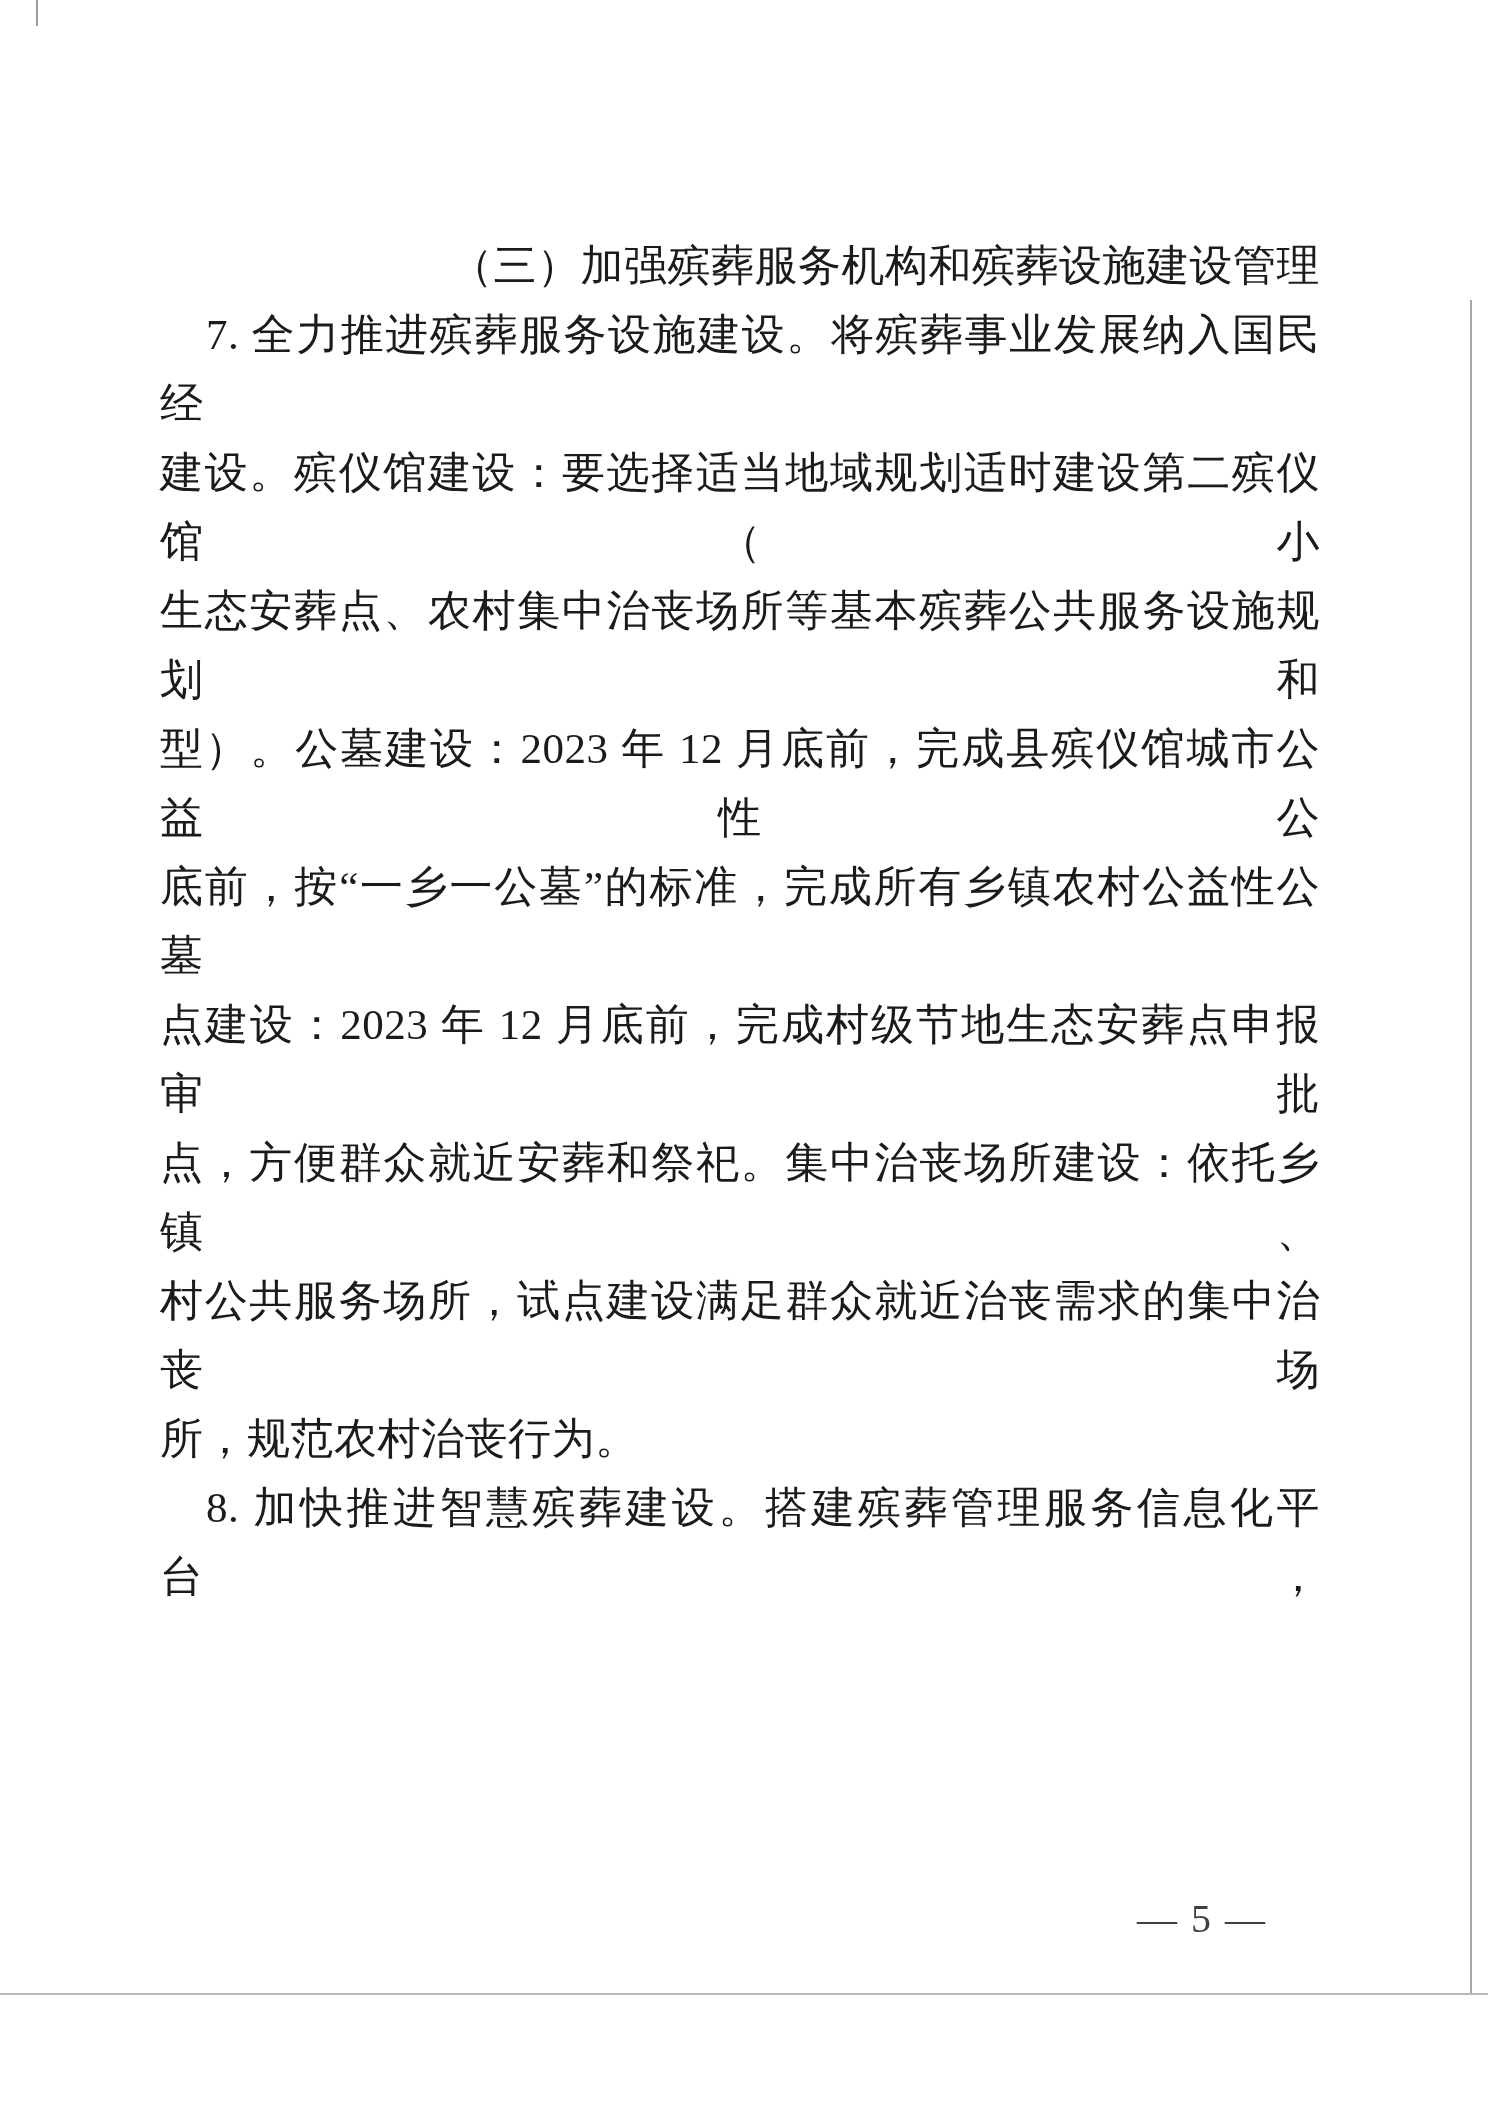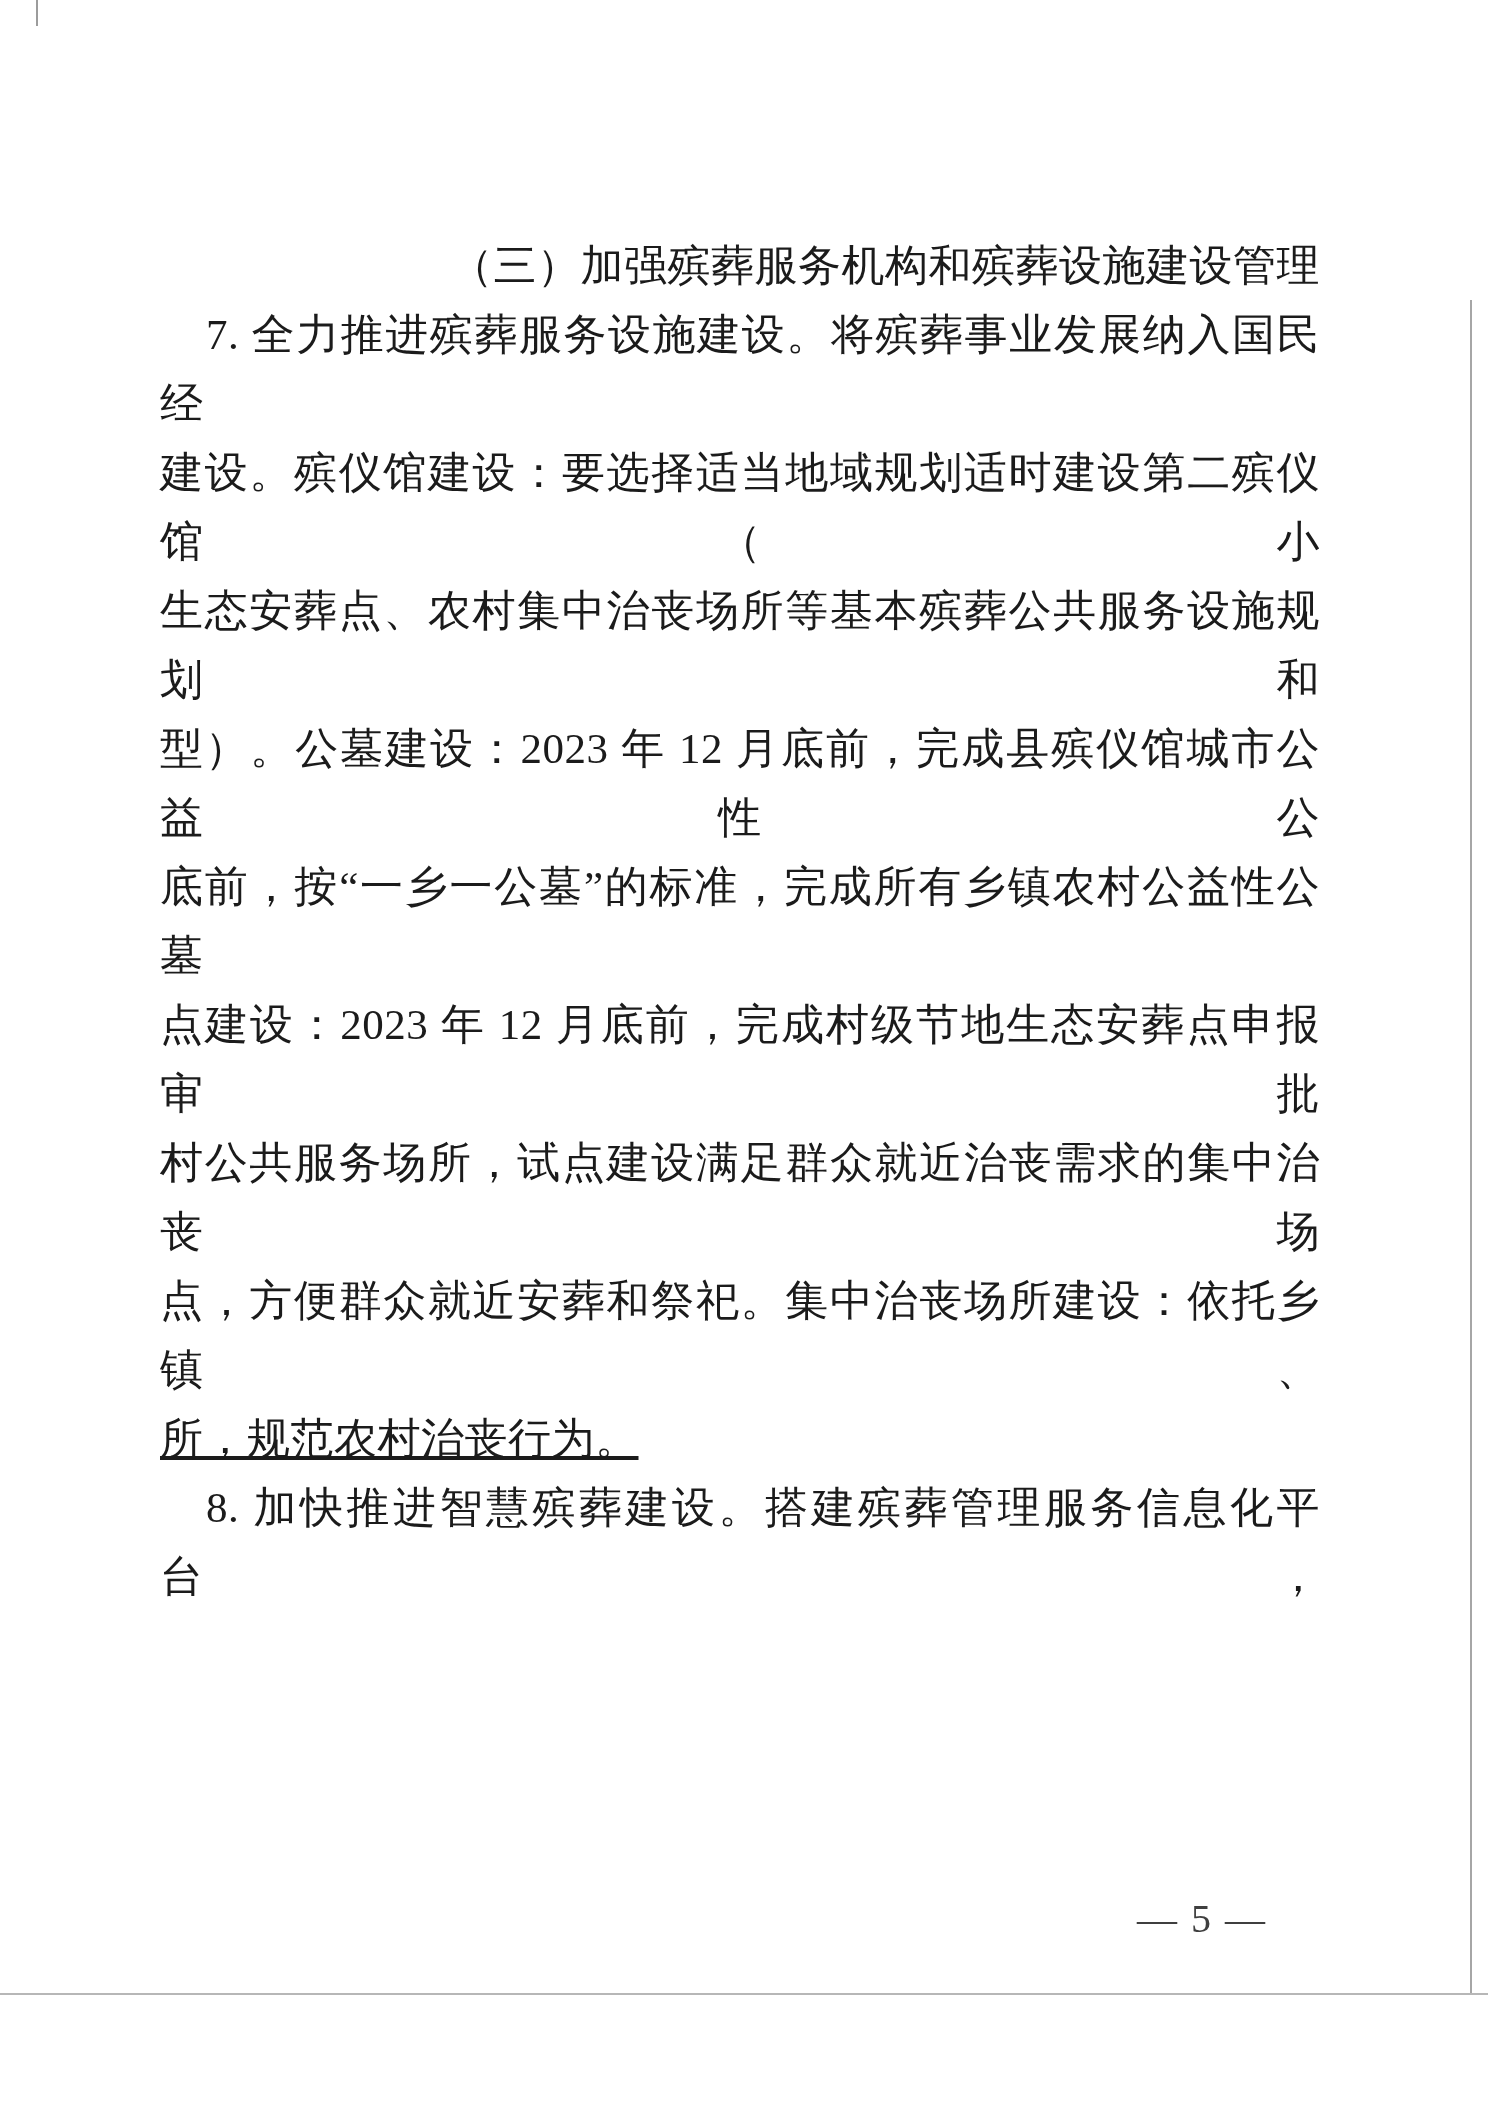--- a/index.html
+++ b/index.html
@@ -86,8 +86,8 @@
   <div class="line">型）。公墓建设：2023 年 12 月底前，完成县殡仪馆城市公益性公</div>
   <div class="line">底前，按“一乡一公墓”的标准，完成所有乡镇农村公益性公墓</div>
   <div class="line">点建设：2023 年 12 月底前，完成村级节地生态安葬点申报审批</div>
+  <div class="line">点，方便群众就近安葬和祭祀。集中治丧场所建设：依托乡镇、</div>
   <div class="line">村公共服务场所，试点建设满足群众就近治丧需求的集中治丧场</div>
-  <div class="line">点，方便群众就近安葬和祭祀。集中治丧场所建设：依托乡镇、</div>
   <div class="line end">所，规范农村治丧行为。</div>
 
   <div class="line first">8. 加快推进智慧殡葬建设。搭建殡葬管理服务信息化平台，</div>

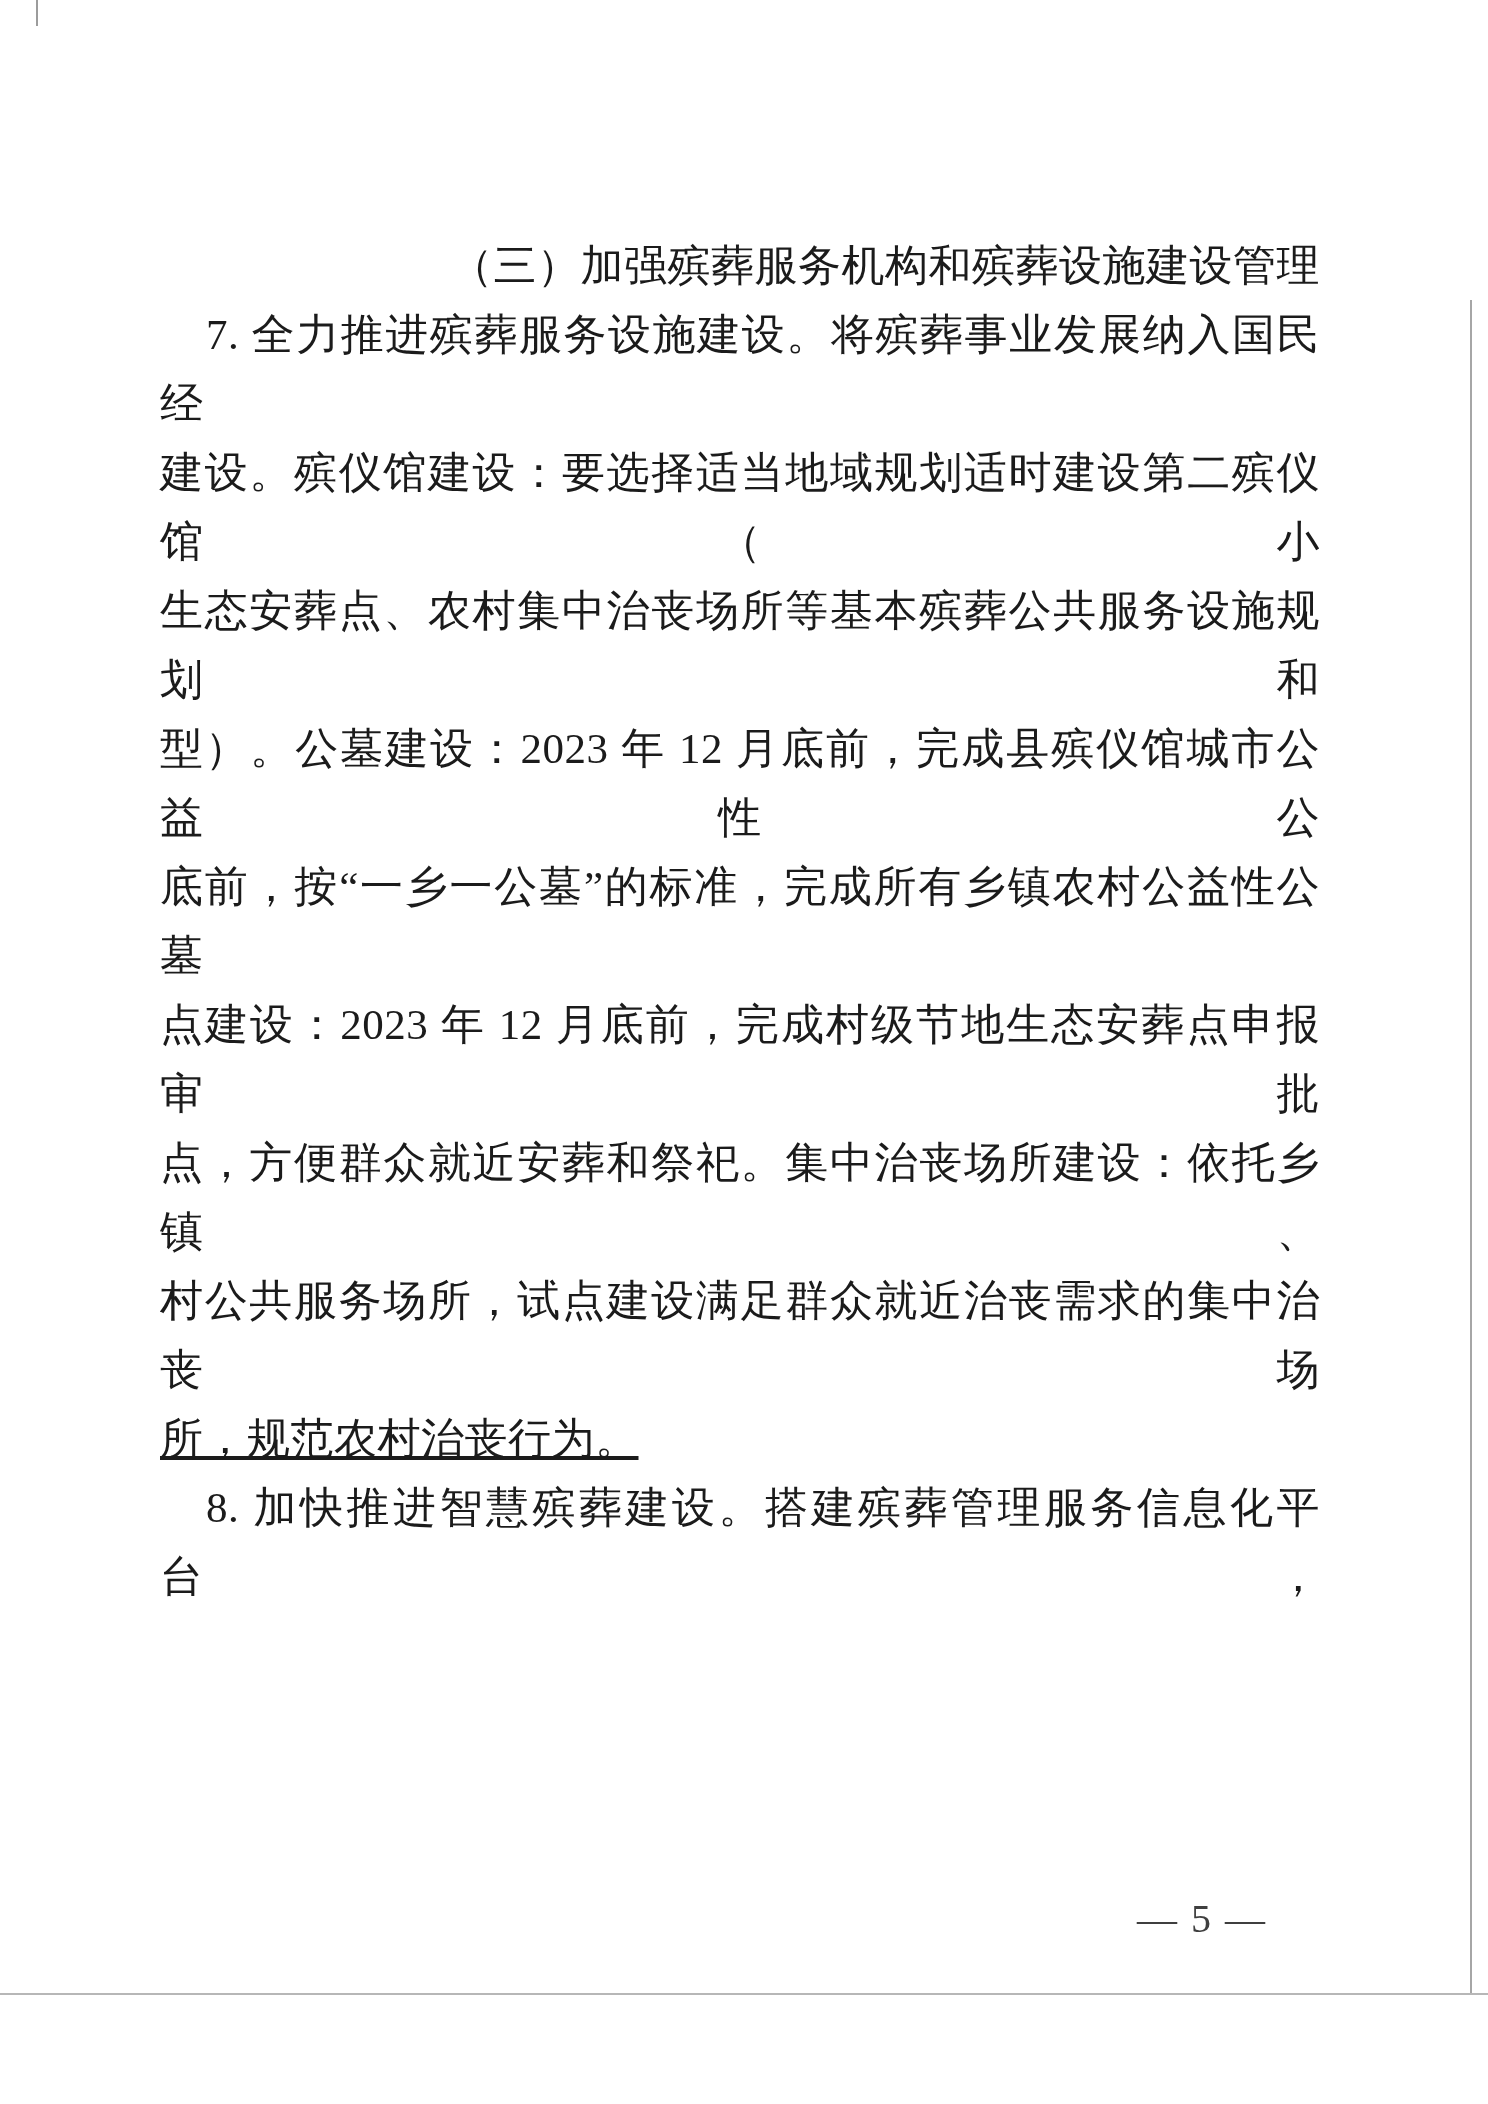--- a/index.html
+++ b/index.html
@@ -38,7 +38,6 @@
   .line.end {
     text-align: left;
     text-align-last: left;
-    text-decoration: underline;
   }
   .page-number {
     position: absolute;

